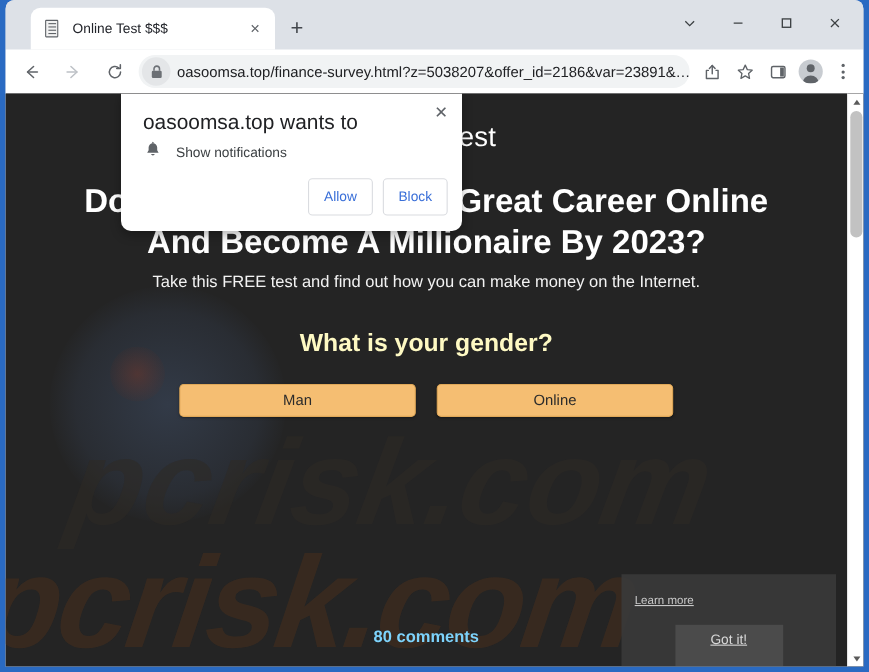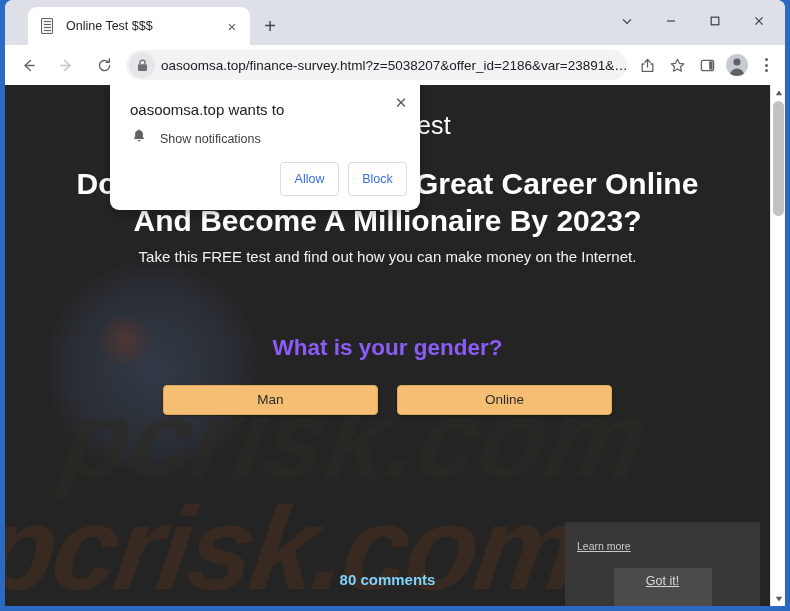--- a/index.html
+++ b/index.html
@@ -335,7 +335,7 @@
   }
   #perm-title {
     position: absolute; left: 20px; top: 16px;
-    font-size: 15px;
+    font-size: 19px;
     color: #202124;
   }
   #perm-row {

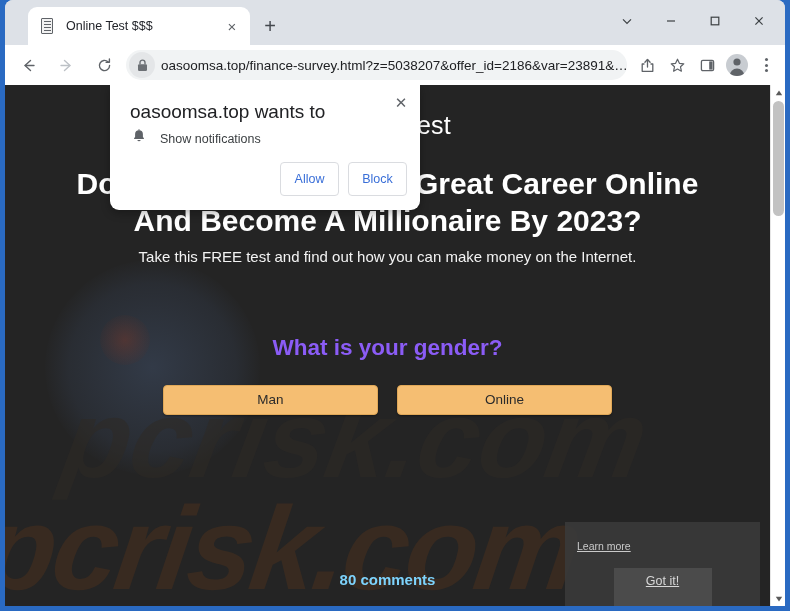--- a/index.html
+++ b/index.html
@@ -231,10 +231,10 @@
     padding: 0 60px;
   }
   #question {
-    margin-top: 68px;
+    margin-top: 32px;
     font-size: 22.5px;
     font-weight: 700;
-    color: #8b5cf6;
+    color: #fef9c3;
   }
   #answers {
     margin-top: 24px;

